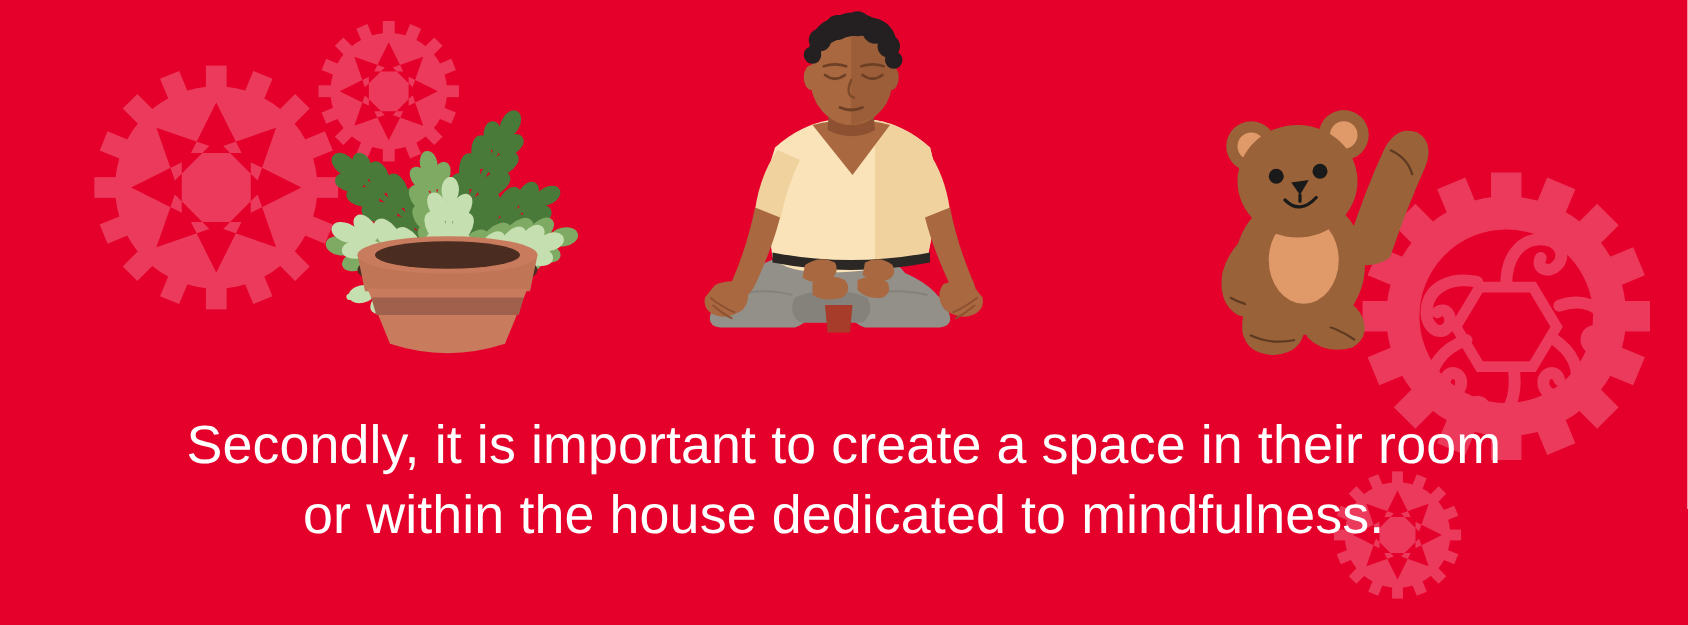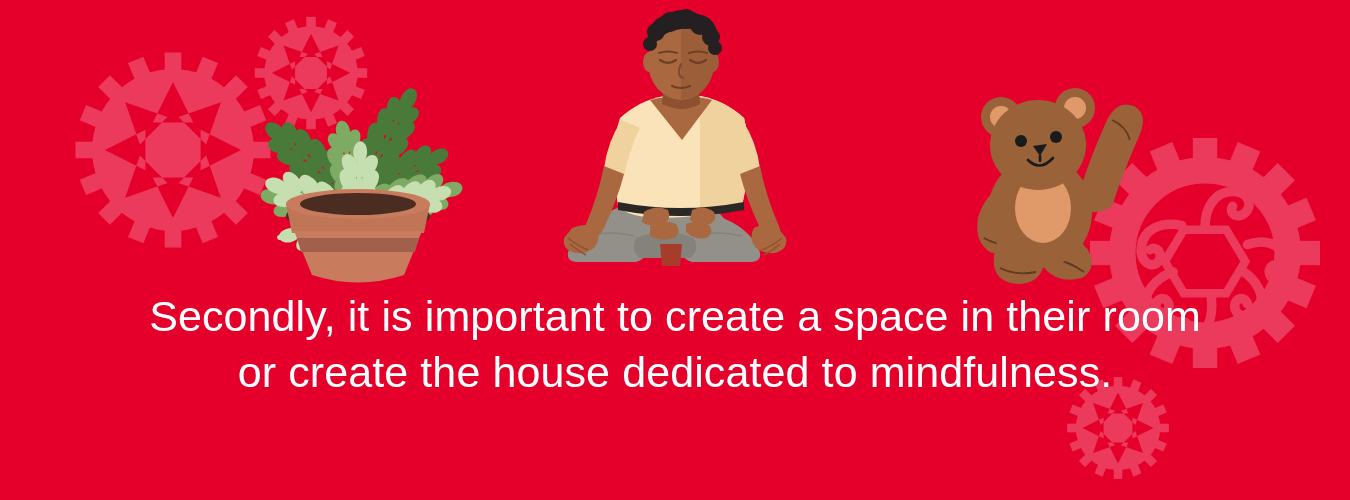--- a/index.html
+++ b/index.html
@@ -446,7 +446,7 @@
 
   <div class="layer" id="caption-layer">
     <div class="caption-block">
-      <span class="caption-line" style="color: rgb(255, 255, 255);">Secondly, it is important to create a space in their room</span>
+      <span class="caption-line" style="color: rgb(255, 255, 255); margin-top: 40px;">Secondly, it is important to create a space in their room</span>
       <span class="caption-line" style="color: rgb(255, 255, 255);">or create the house dedicated to mindfulness.</span>
     </div>
   </div>

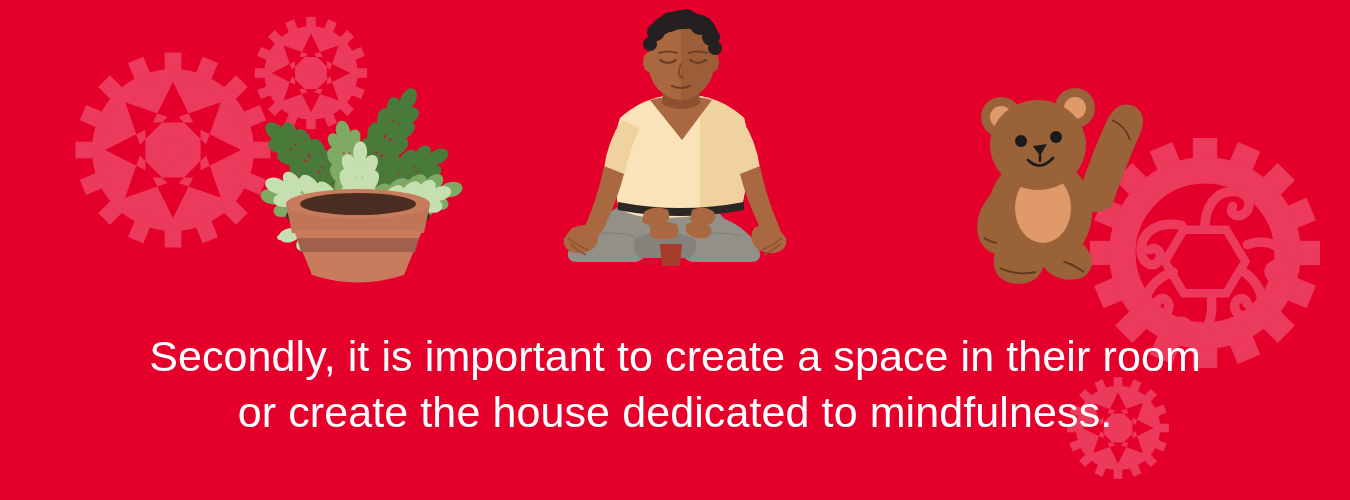--- a/index.html
+++ b/index.html
@@ -447,7 +447,7 @@
   <div class="layer" id="caption-layer">
     <div class="caption-block">
       <span class="caption-line" style="color: rgb(255, 255, 255); margin-top: 40px;">Secondly, it is important to create a space in their room</span>
-      <span class="caption-line" style="color: rgb(255, 255, 255);">or create the house dedicated to mindfulness.</span>
+      <span class="caption-line" style="color: rgb(255, 255, 255);">or within the house dedicated to mindfulness.</span>
     </div>
   </div>
 

